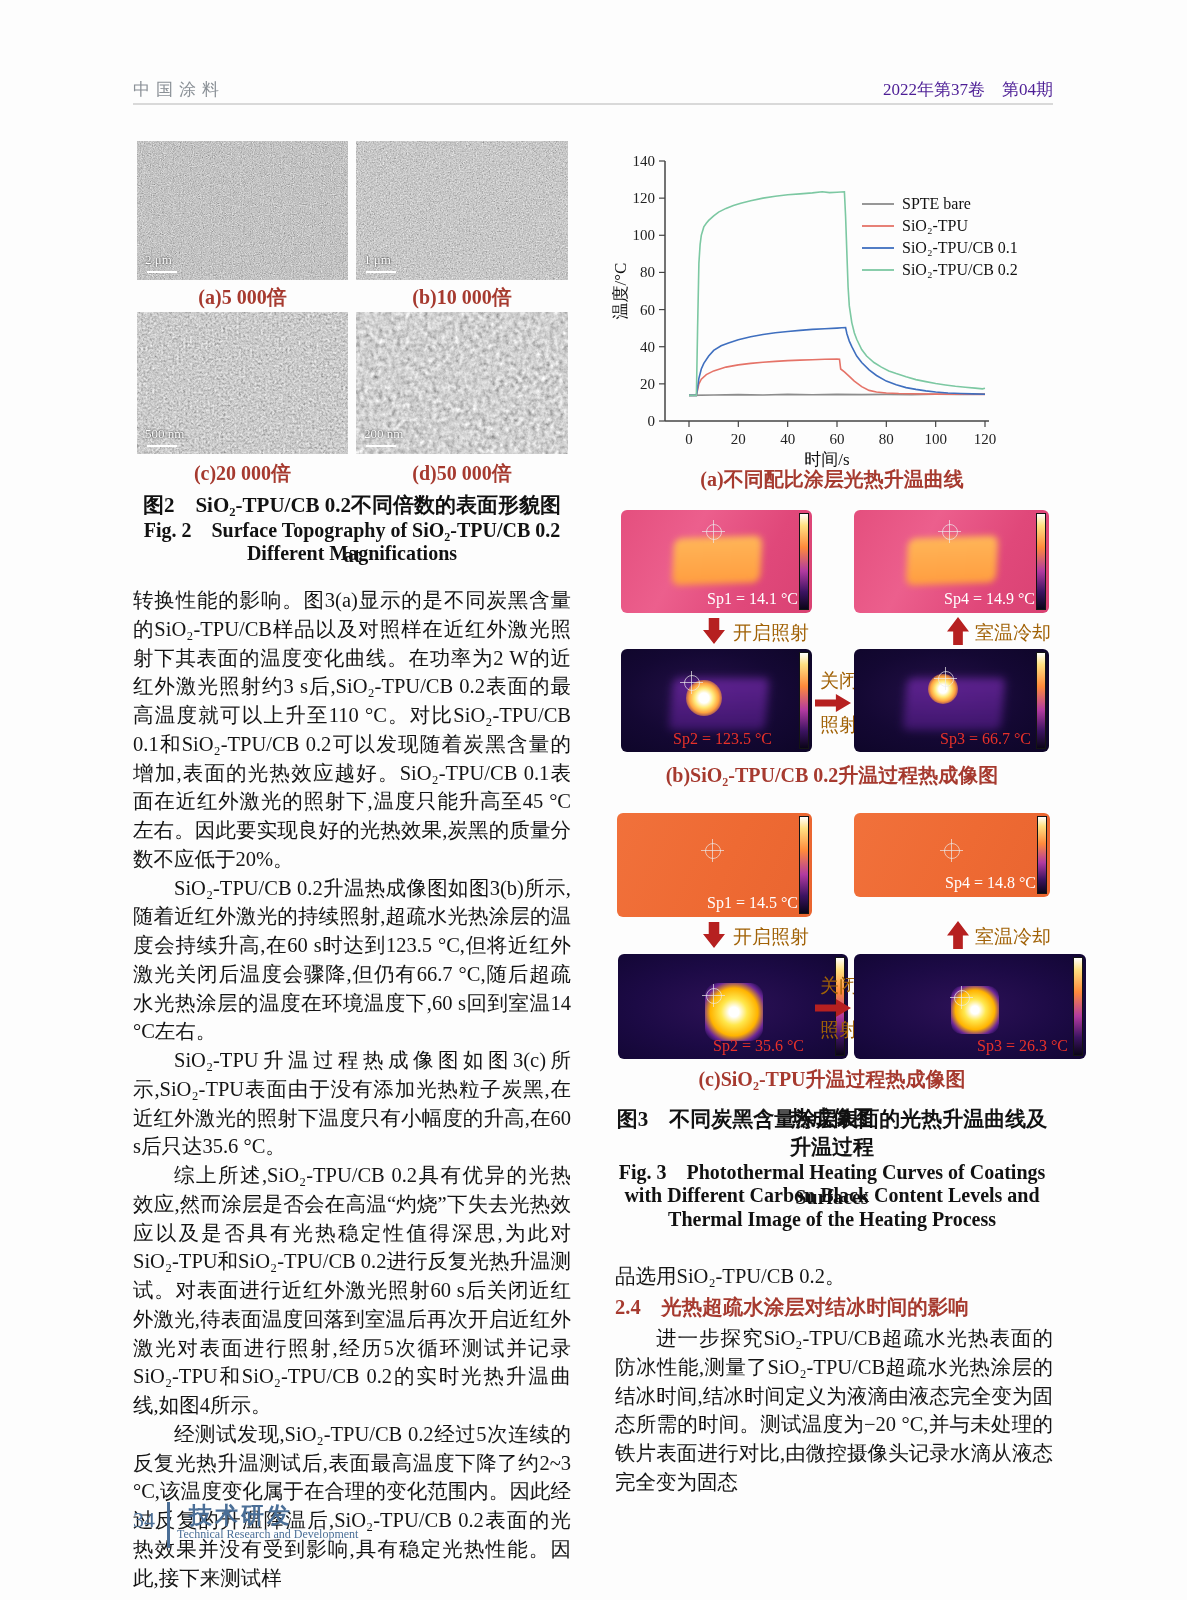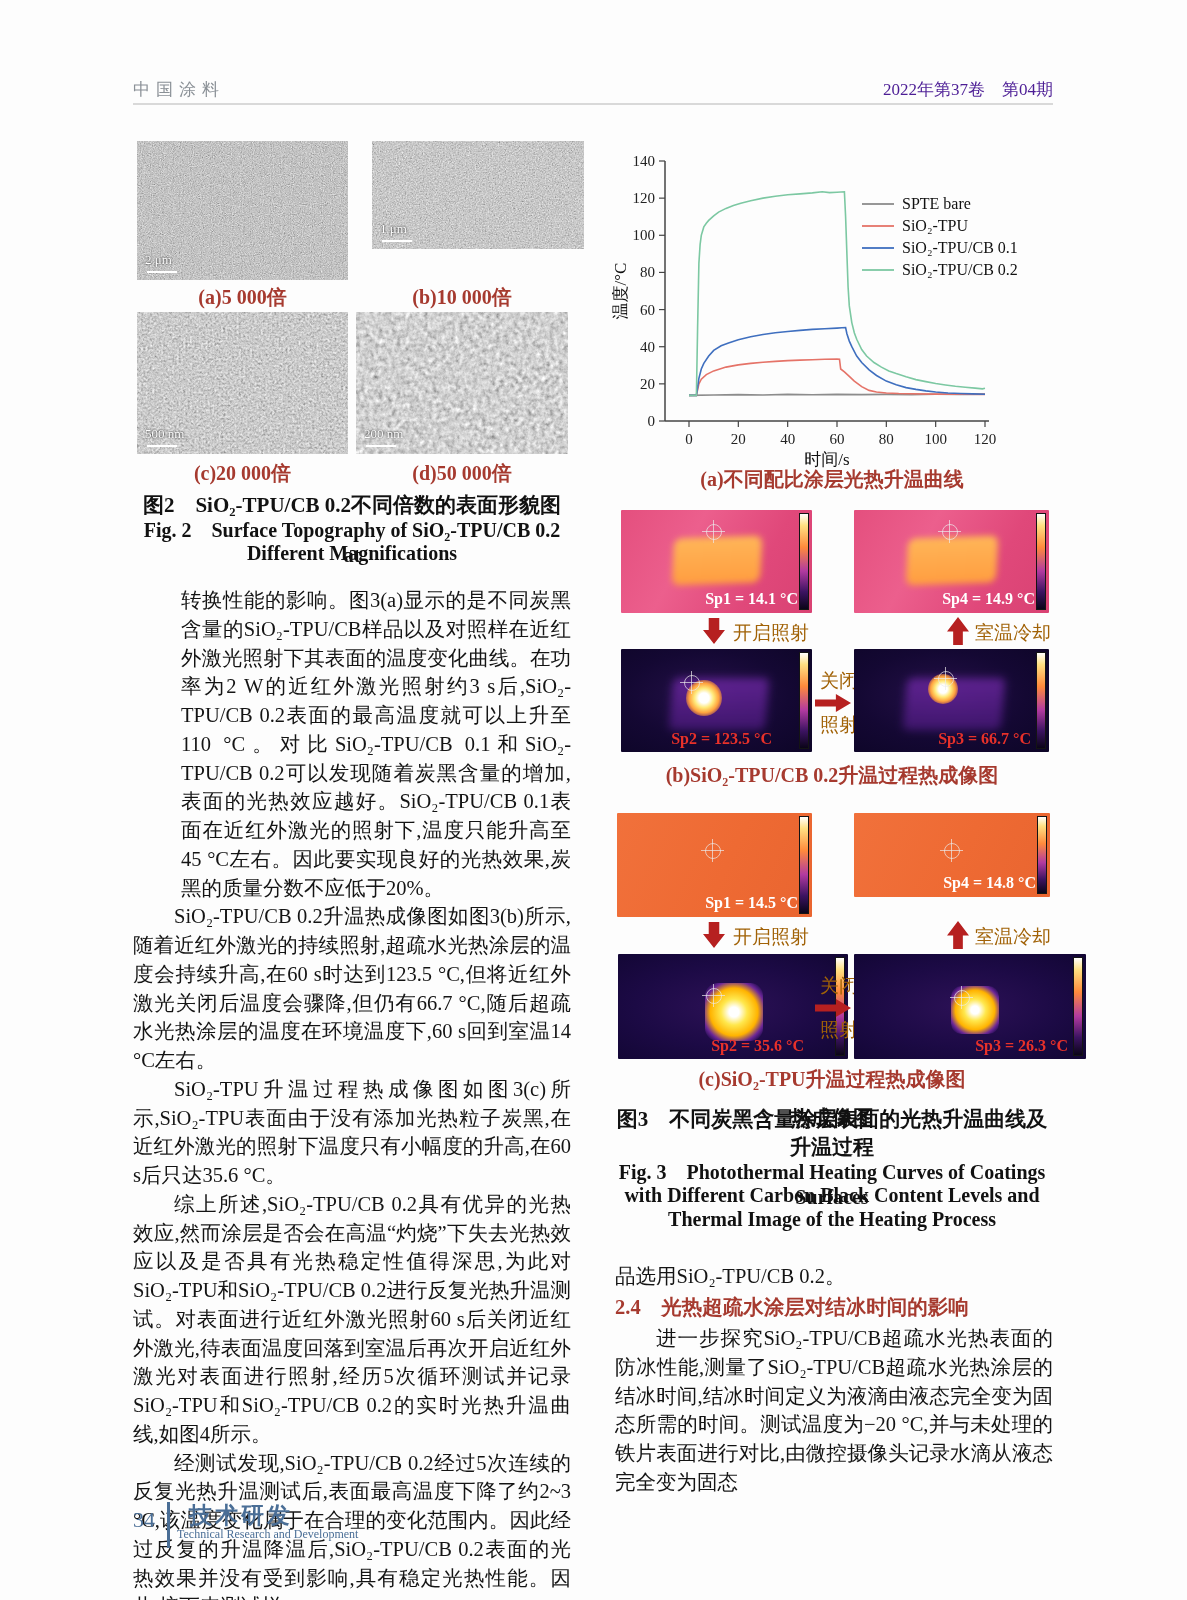--- a/index.html
+++ b/index.html
@@ -97,7 +97,7 @@
       </svg>
     <span class="scalebar">2 μm</span>
   </div>
-  <div class="sem" style="left:372px;top:141px;width:212px;height:108px">
+  <div class="sem" style="left:356px;top:141px;width:212px;height:139px">
     <svg width="212" height="139">
         <rect width="212" height="139" filter="url(#sem2)"></rect>
       </svg>

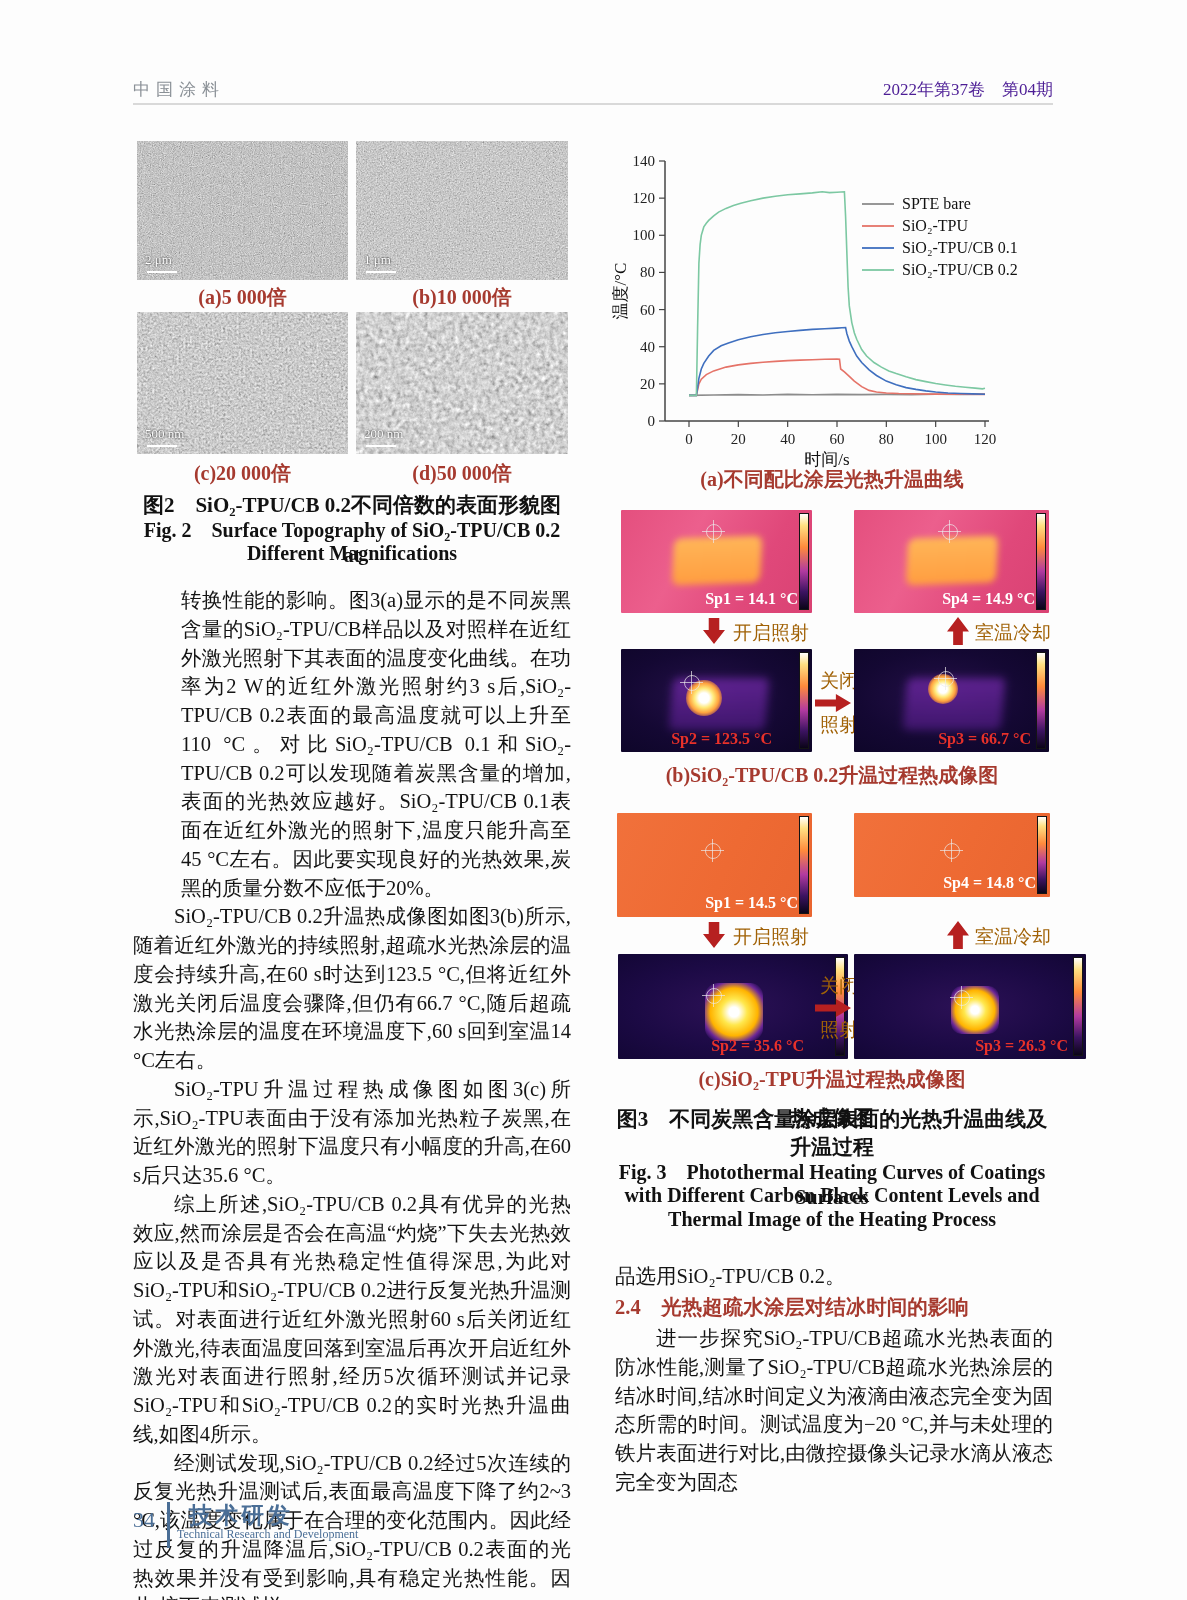--- a/index.html
+++ b/index.html
@@ -20,7 +20,7 @@
   
   .body-col{position:absolute;font-size:20.5px;line-height:28.75px;text-align:justify;color:#141414;}
   .body-col p{margin:0;text-indent:2em;}
-  .body-col p:first-child{text-indent:0;margin-left:48px;}
+  .body-col p:first-child{text-indent:0;}
   .lead-line{position:absolute;font-size:20.5px;color:#141414;}
   .section-hd{position:absolute;font-size:20.5px;font-weight:bold;color:#a63a2f;}
   .right-par{position:absolute;font-size:20.5px;line-height:28.75px;text-align:justify;text-indent:2em;color:#141414;}

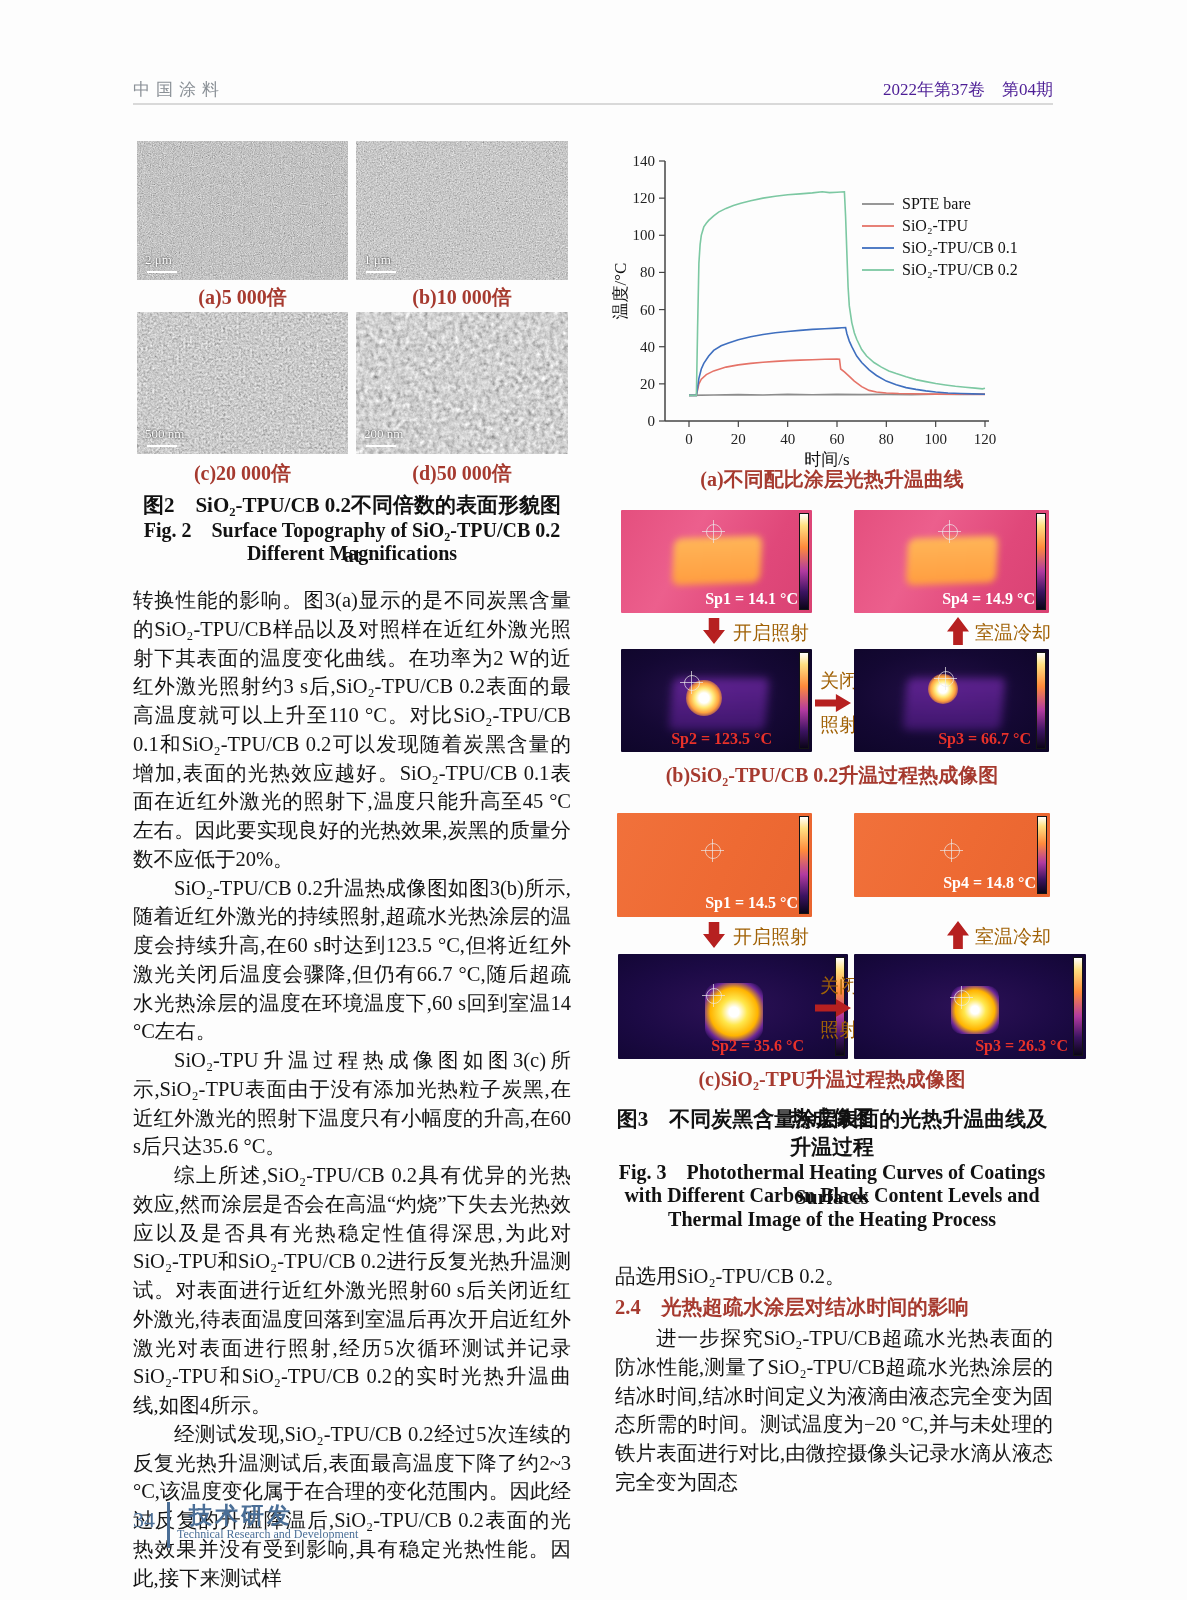--- a/index.html
+++ b/index.html
@@ -27,7 +27,7 @@
   
   #chart-svg{position:absolute;left:612px;top:138px;}
   
-  .thermo{position:absolute;overflow:hidden;border-radius:1px;font-weight:bold;}
+  .thermo{position:absolute;overflow:hidden;border-radius:6px;}
   .t-pink{background:linear-gradient(118deg,#e44f7e 0%,#ec5f8d 35%,#e0487a 70%,#d94273 100%);}
   .t-orange{background:linear-gradient(115deg,#f1713b 0%,#ee6a33 55%,#e96530 100%);}
   .t-dark1{background:radial-gradient(ellipse at 45% 45%,#241048 0%,#140833 55%,#0d0527 100%);}

